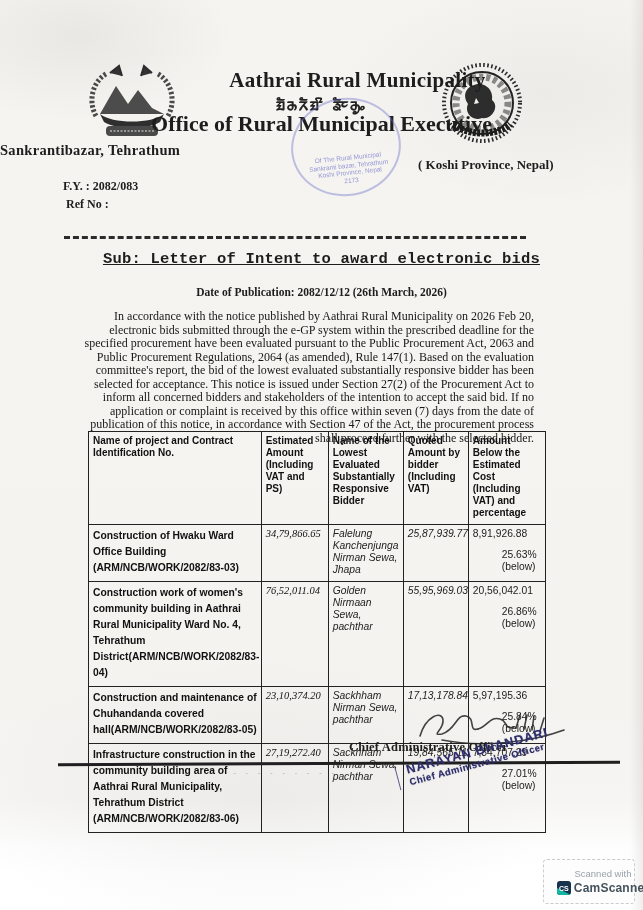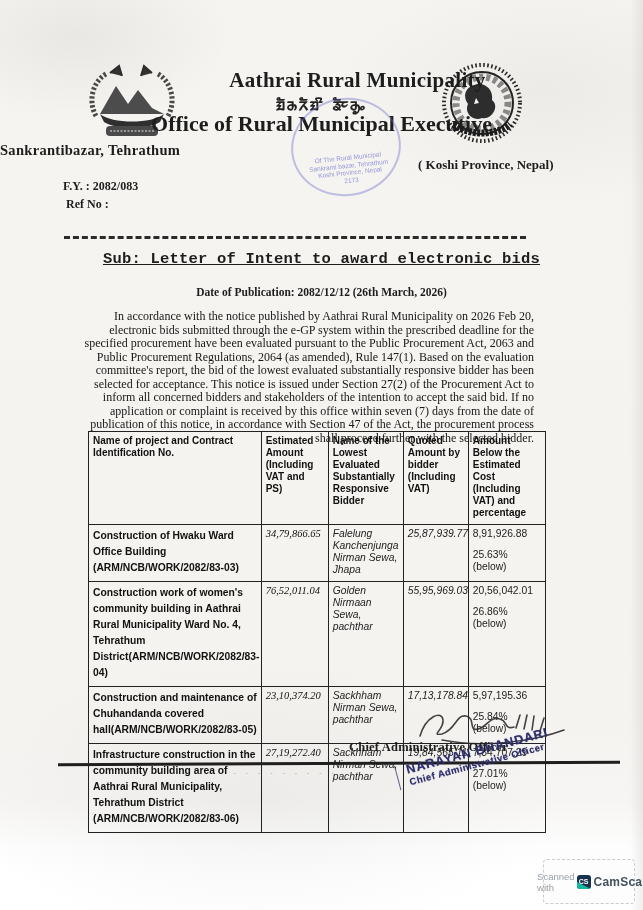--- a/index.html
+++ b/index.html
@@ -43,7 +43,7 @@
   .c-est{font-family:"Liberation Serif",serif;font-style:italic;font-size:10.5px;color:#111;}
   .c-bidder,.c-quoted{font-family:"Liberation Sans",sans-serif;font-size:10.3px;line-height:12px;color:#222;font-style:italic;}
   .c-below{font-family:"Liberation Sans",sans-serif;font-size:10.3px;line-height:12px;color:#222;}
-  .c-below .pct{margin-top:9px;}
+  .c-below .pct{margin-top:9px;margin-left:29px;}
   .w1{width:170px;}.w2{width:66px;}.w3{width:74px;}.w4{width:64px;}.w5{width:76px;}
   
   .sig-title{left:349px;top:740px;font-size:12.5px;font-weight:bold;letter-spacing:.2px;}

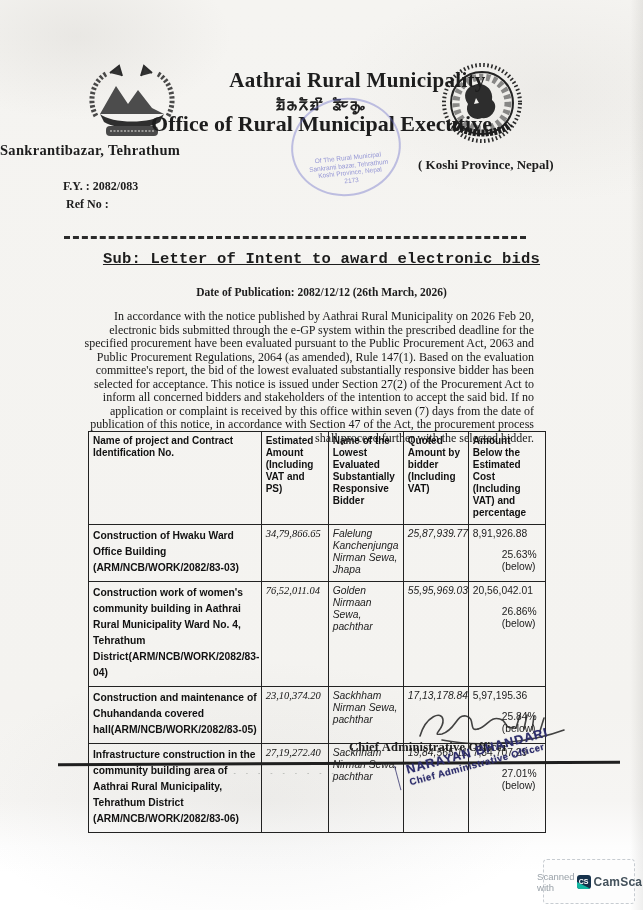--- a/index.html
+++ b/index.html
@@ -59,7 +59,7 @@
     text-shadow:0 0 1px rgba(45,45,107,.5);white-space:nowrap;}
   
   .cs-badge{left:543px;top:859px;width:92px;height:45px;background:#fdfdfd;border:1px dashed #c7ccd1;border-radius:4px;
-    display:flex;align-items:center;justify-content:center;gap:2px;box-sizing:border-box;padding-left:28px;}
+    display:flex;flex-direction:column;align-items:center;justify-content:center;gap:2px;box-sizing:border-box;padding-left:28px;}
   .cs-line1{font-family:"Liberation Sans",sans-serif;font-size:9.5px;color:#99a1a8;}
   .cs-line2{display:flex;align-items:center;gap:3px;}
   .cs-logo{position:relative;width:14px;height:14px;border-radius:3px;background:#16324c;overflow:hidden;

